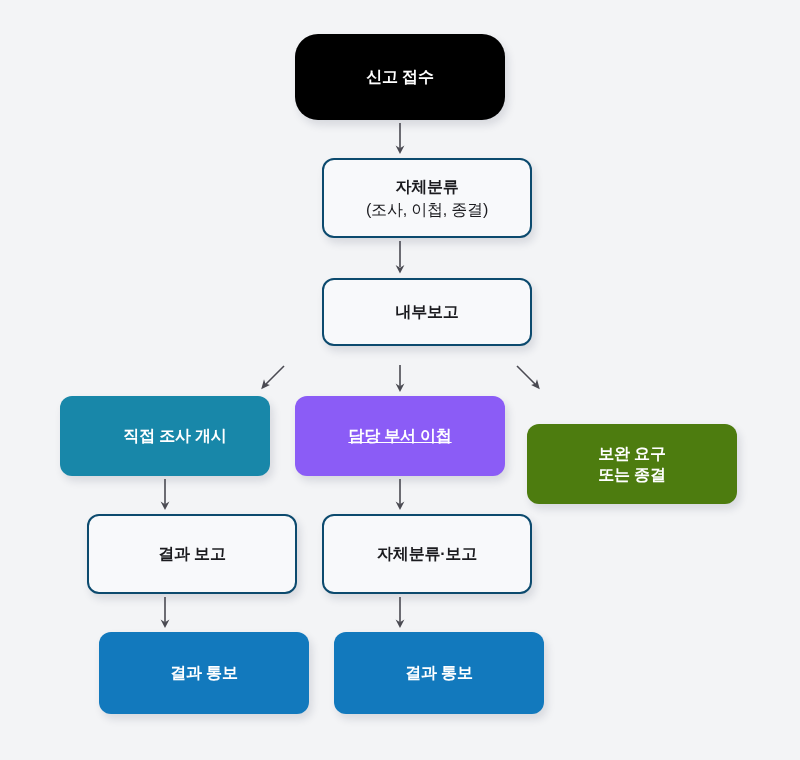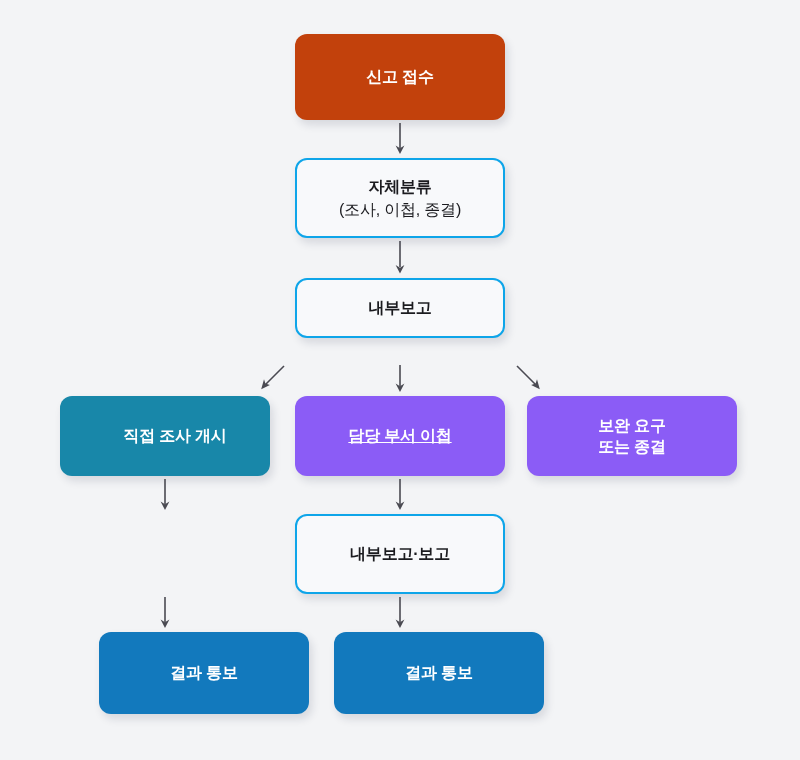--- a/index.html
+++ b/index.html
@@ -46,7 +46,7 @@
   }
 
   
-  .fill-royal   { background: #c2410c; color: #ffffff; }
+  .fill-royal   { background: #000000; color: #ffffff; border-radius: 23px; }
   .fill-teal    { background: #1887a9; color: #ffffff; }
   .fill-darkteal{ background: #8b5cf6; color: #ffffff; text-decoration: underline; }
   .fill-purple  { background: #8b5cf6; color: #ffffff; }

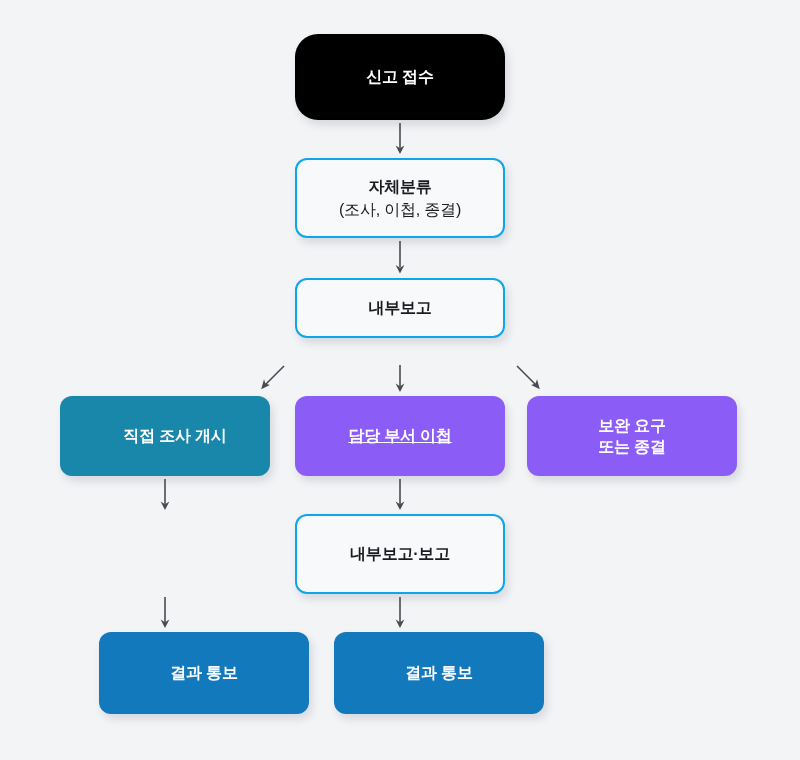--- a/index.html
+++ b/index.html
@@ -55,8 +55,9 @@
   
   .outline {
     background: #f8f9fb;
-    border: 2px solid #0ea5e9;
+    border: 2px solid #0c4a6e;
     color: #1b1b1f;
+    margin-left: 27px;
   }
   .outline .title { font-weight: bold; }
 

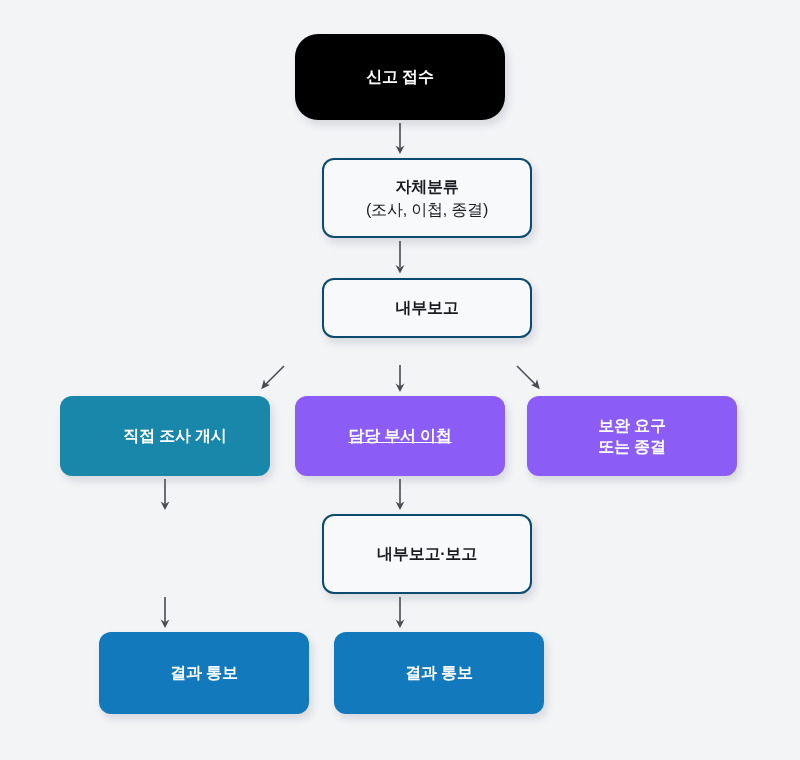--- a/index.html
+++ b/index.html
@@ -96,7 +96,7 @@
     </svg>
   </div>
 
-  <div class="node outline" style="left:295px; top:278px; width:210px; height:60px;font-family:Liberation Serif, serif;">
+  <div class="node outline" style="left:295px; top:278px; width:210px; height:68px;font-family:Liberation Serif, serif;">
     <div class="title">내부보고</div>
   </div>
 

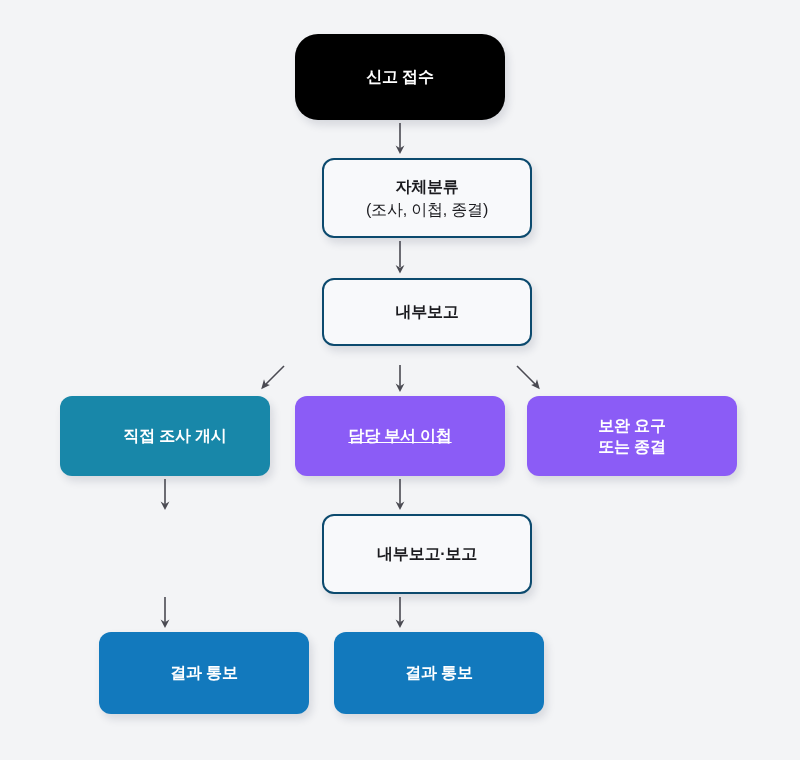--- a/index.html
+++ b/index.html
@@ -49,7 +49,7 @@
   .fill-royal   { background: #000000; color: #ffffff; border-radius: 23px; }
   .fill-teal    { background: #1887a9; color: #ffffff; }
   .fill-darkteal{ background: #8b5cf6; color: #ffffff; text-decoration: underline; }
-  .fill-purple  { background: #8b5cf6; color: #ffffff; }
+  .fill-purple  { background: #4d7c0f; color: #ffffff; margin-top: 28px; }
   .fill-blue    { background: #1279bd; color: #ffffff; margin-left: 39px; }
 
   

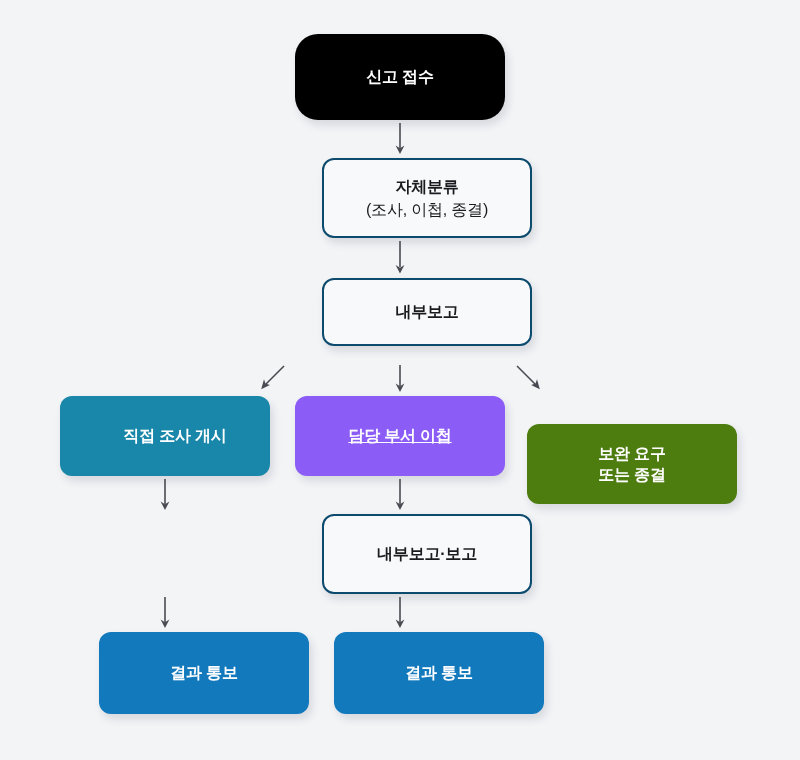--- a/index.html
+++ b/index.html
@@ -148,6 +148,9 @@
     </svg>
   </div>
 
+  <div class="node outline" style="left:60px; top:514px; width:210px; height:80px;">
+    <div class="title">결과 보고</div>
+  </div>
 
   <div class="node outline" style="left:295px; top:514px; width:210px; height:80px;">
     <div class="title">내부보고·보고</div>

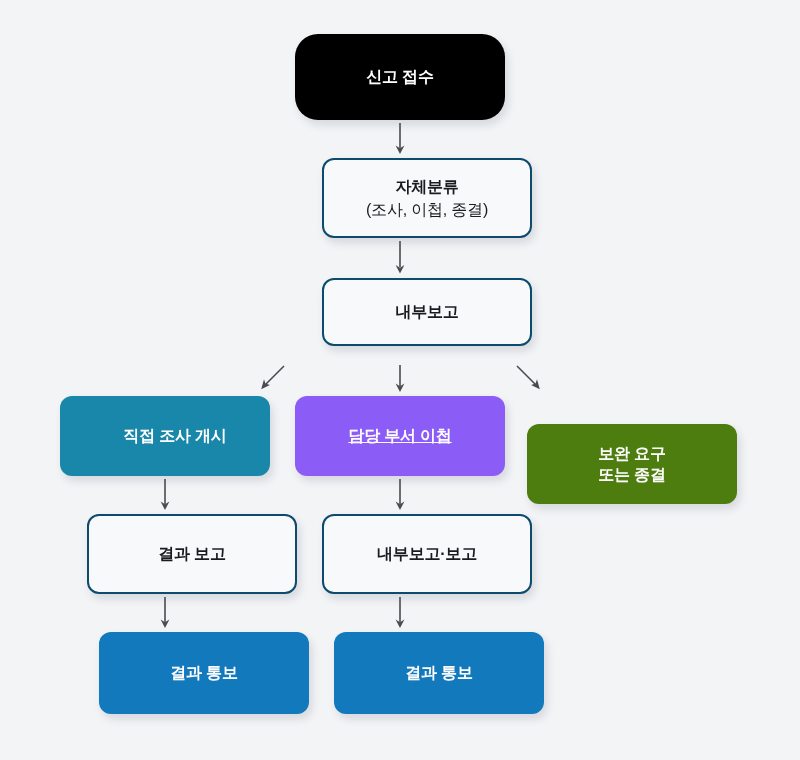--- a/index.html
+++ b/index.html
@@ -153,7 +153,7 @@
   </div>
 
   <div class="node outline" style="left:295px; top:514px; width:210px; height:80px;">
-    <div class="title">내부보고·보고</div>
+    <div class="title">자체분류·보고</div>
   </div>
 
   <div class="arrow" style="left:155px; top:596px; width:20px; height:34px;">

